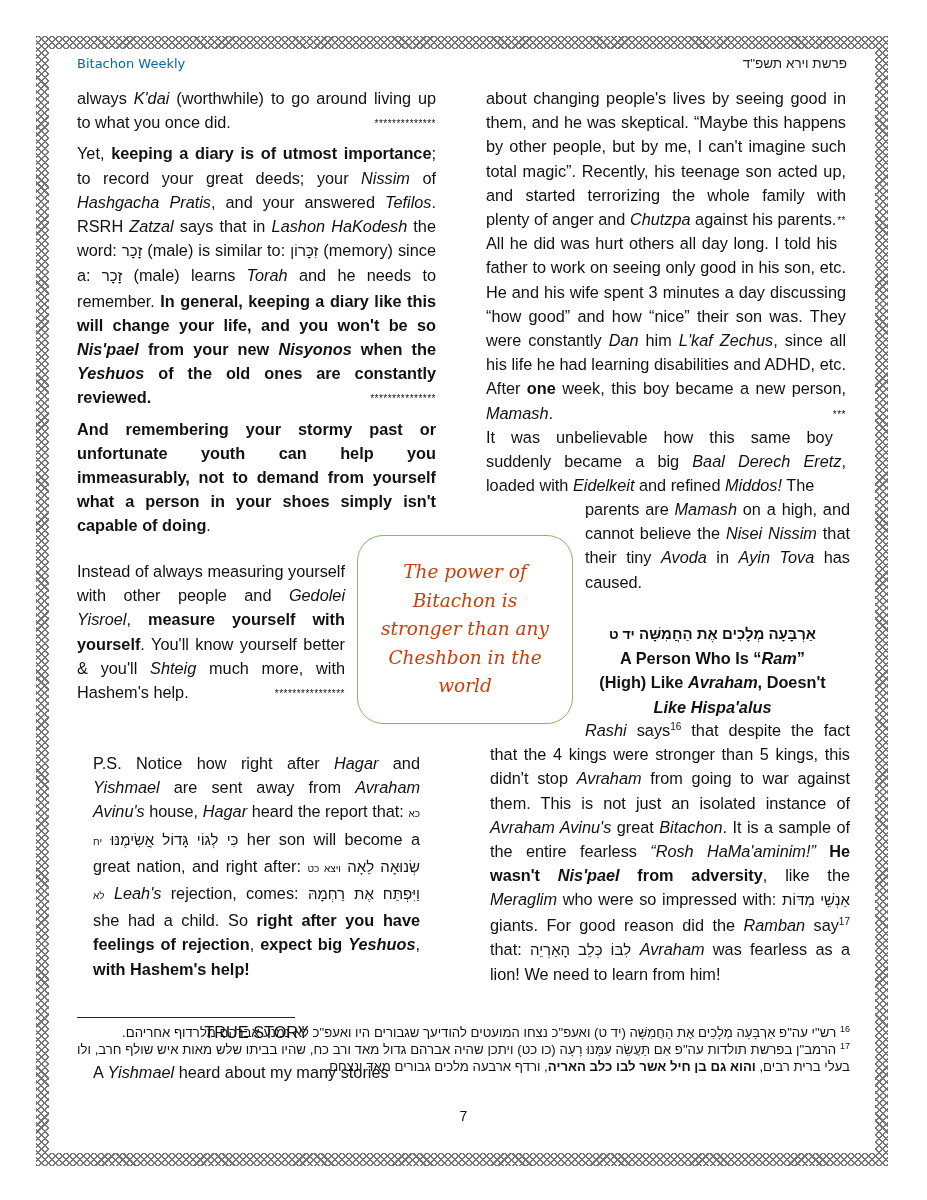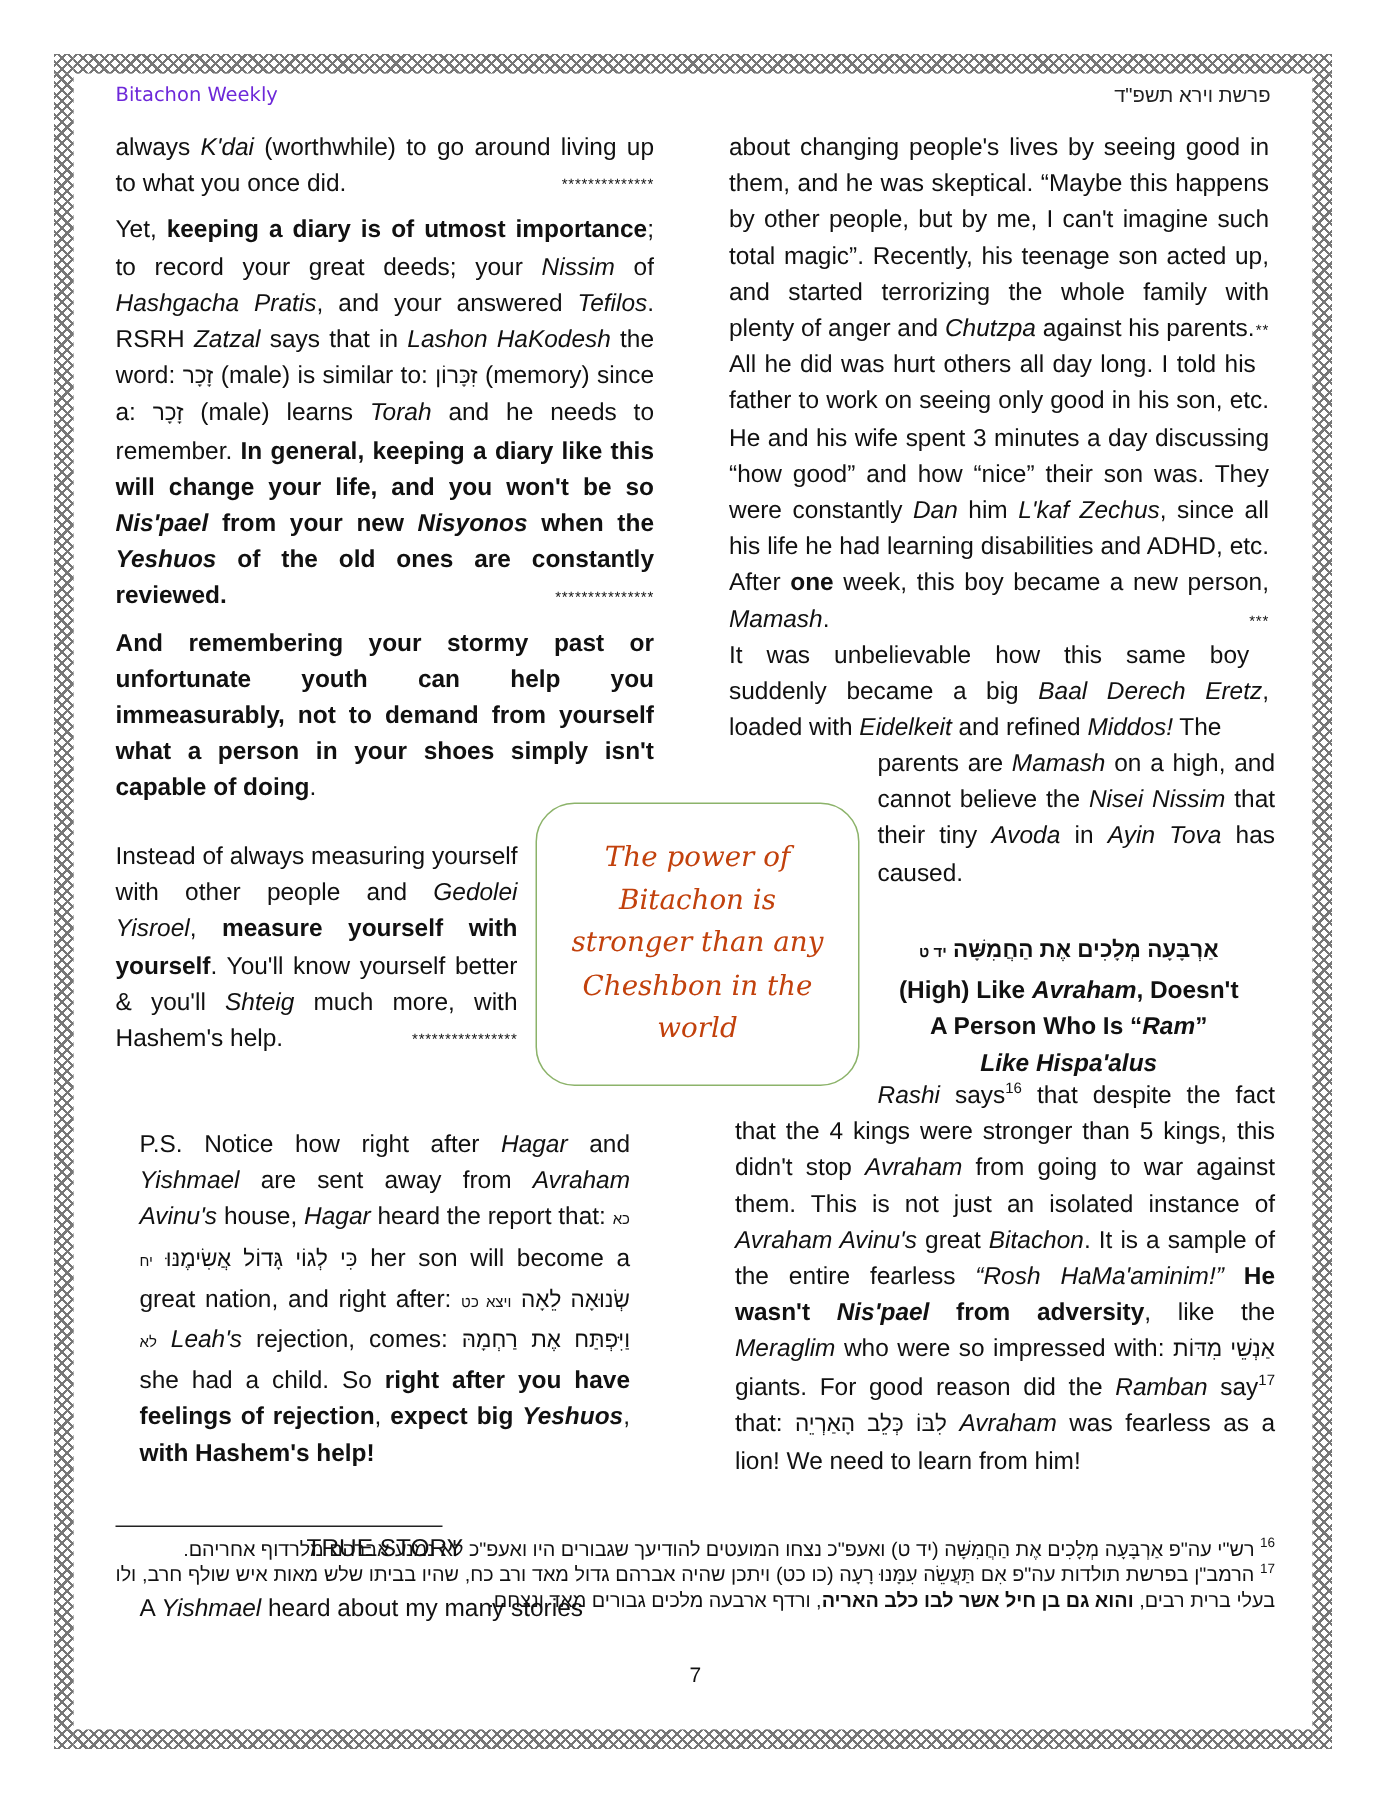--- a/index.html
+++ b/index.html
@@ -8,7 +8,7 @@
     border-image: repeating-linear-gradient(45deg, #777 0 1.5px, transparent 1.5px 5px) 13; }
   .border::before { content:""; position:absolute; inset:-13px; box-sizing:border-box; border:13px solid transparent;
     border-image: repeating-linear-gradient(-45deg, #777 0 1.5px, transparent 1.5px 5px) 13; }
-  .hdr-left { position:absolute; left:77px; top:56px; font-family:"DejaVu Sans", sans-serif; font-size:13px; color:#6d28d9; }
+  .hdr-left { position:absolute; left:77px; top:56px; font-family:"DejaVu Sans", sans-serif; font-size:13px; color:#0369a1; }
   .hdr-right { position:absolute; right:80px; top:56px; font-size:13.5px; direction:rtl; color:#222; }
   .col { position:absolute; font-size:16.3px; line-height:24.2px; text-align:justify; }
   .col p { margin:0; }

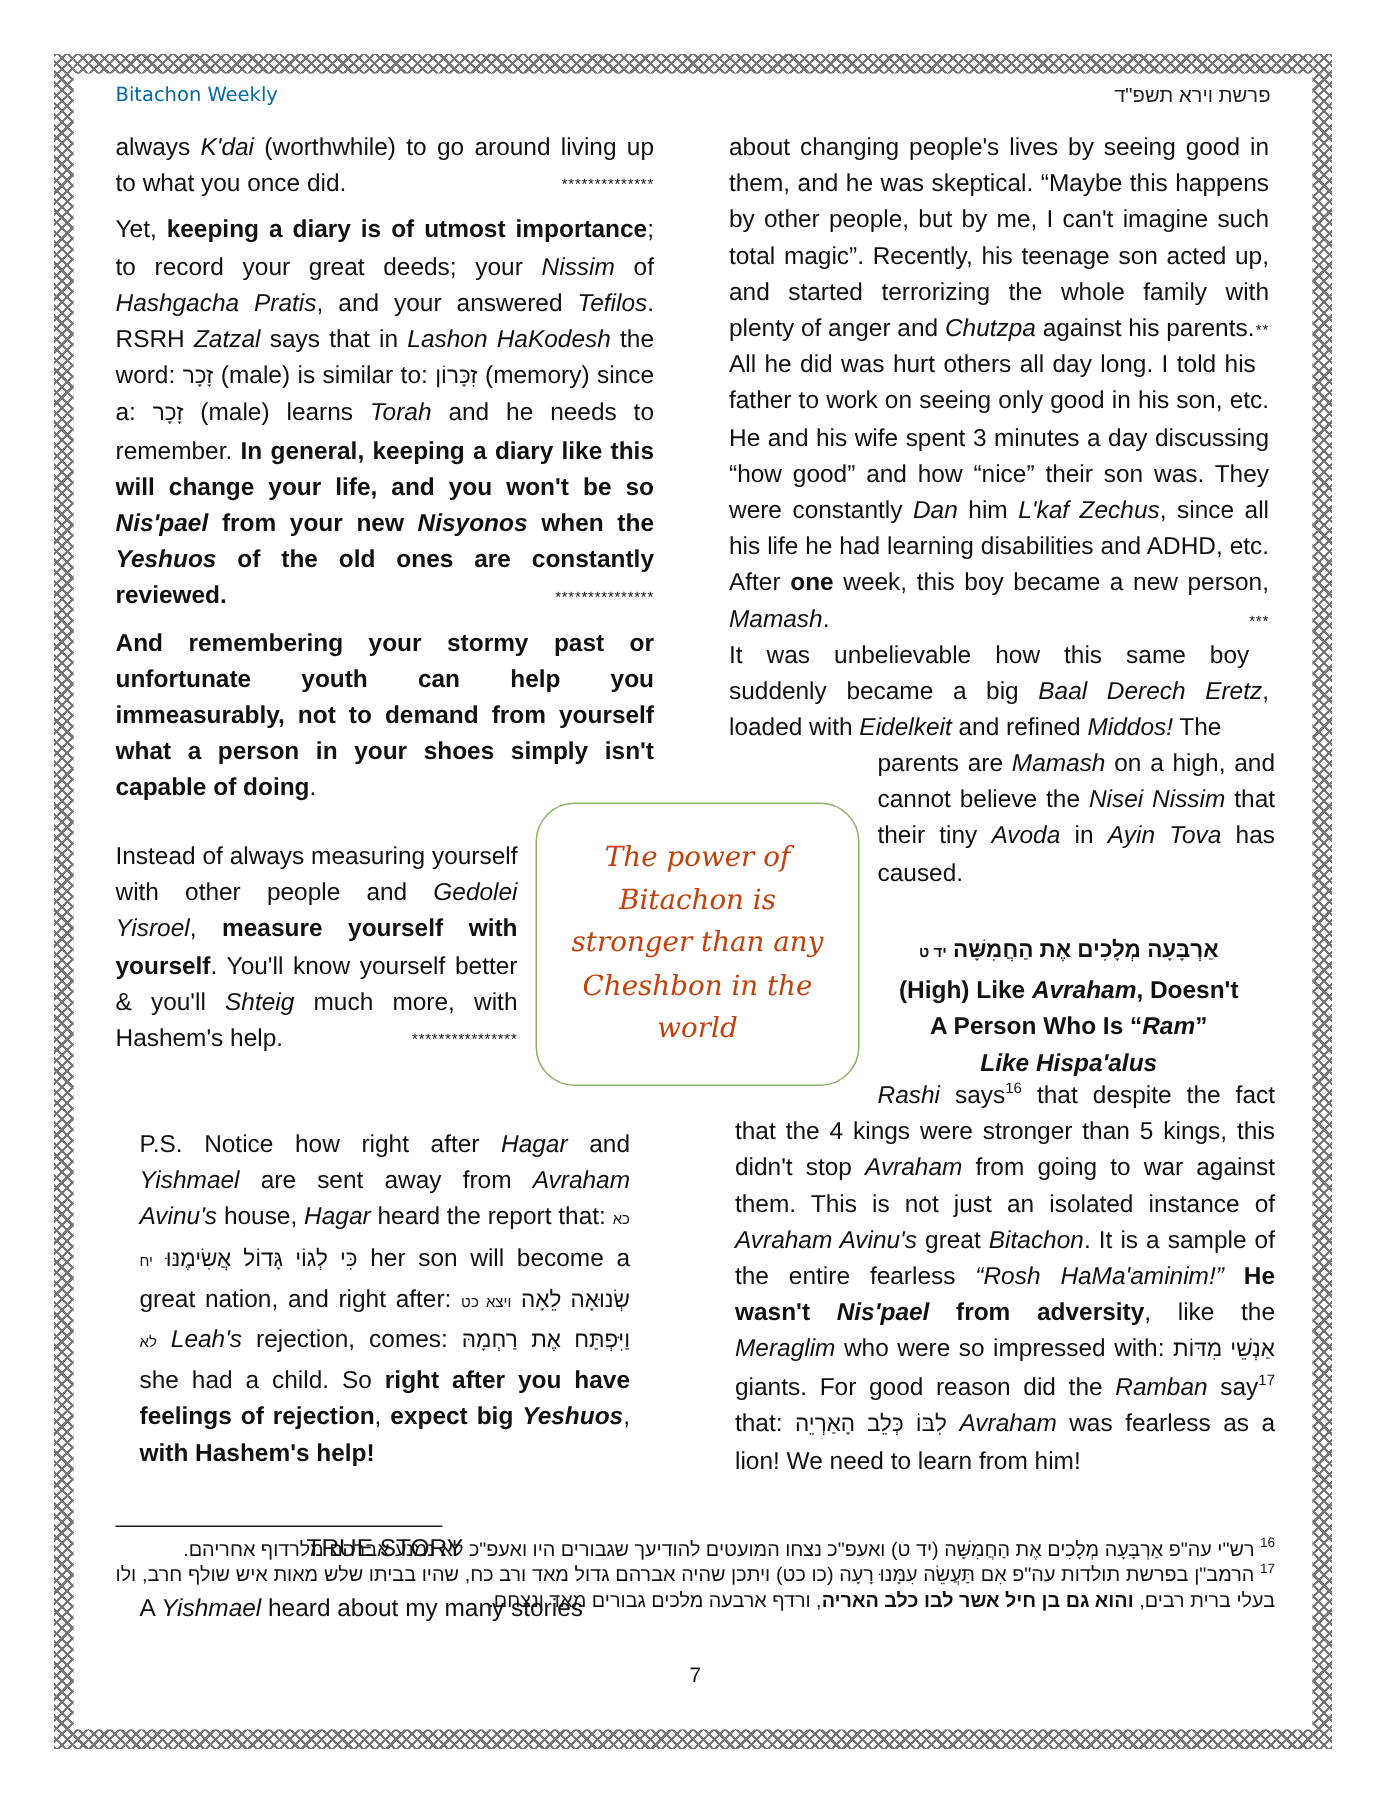--- a/index.html
+++ b/index.html
@@ -102,7 +102,7 @@
 </div>
 
 <div class="colR3">
-  <div class="hebh"><span>אַרְבָּעָה מְלָכִים אֶת הַחֲמִשָּׁה</span> <span style="font-size:10px;margin-top:21px;">יד ט</span></div>
+  <div class="hebh"><span>אַרְבָּעָה מְלָכִים אֶת הַחֲמִשָּׁה</span> <span style="font-size:14px;margin-top:21px;">יד ט</span></div>
   <div><span>(High) Like </span><i>Avraham</i><span>, Doesn't</span></div>
   <div><span>A Person Who Is “</span><i>Ram</i><span>”</span></div>
   <div><i>Like Hispa'alus</i></div>

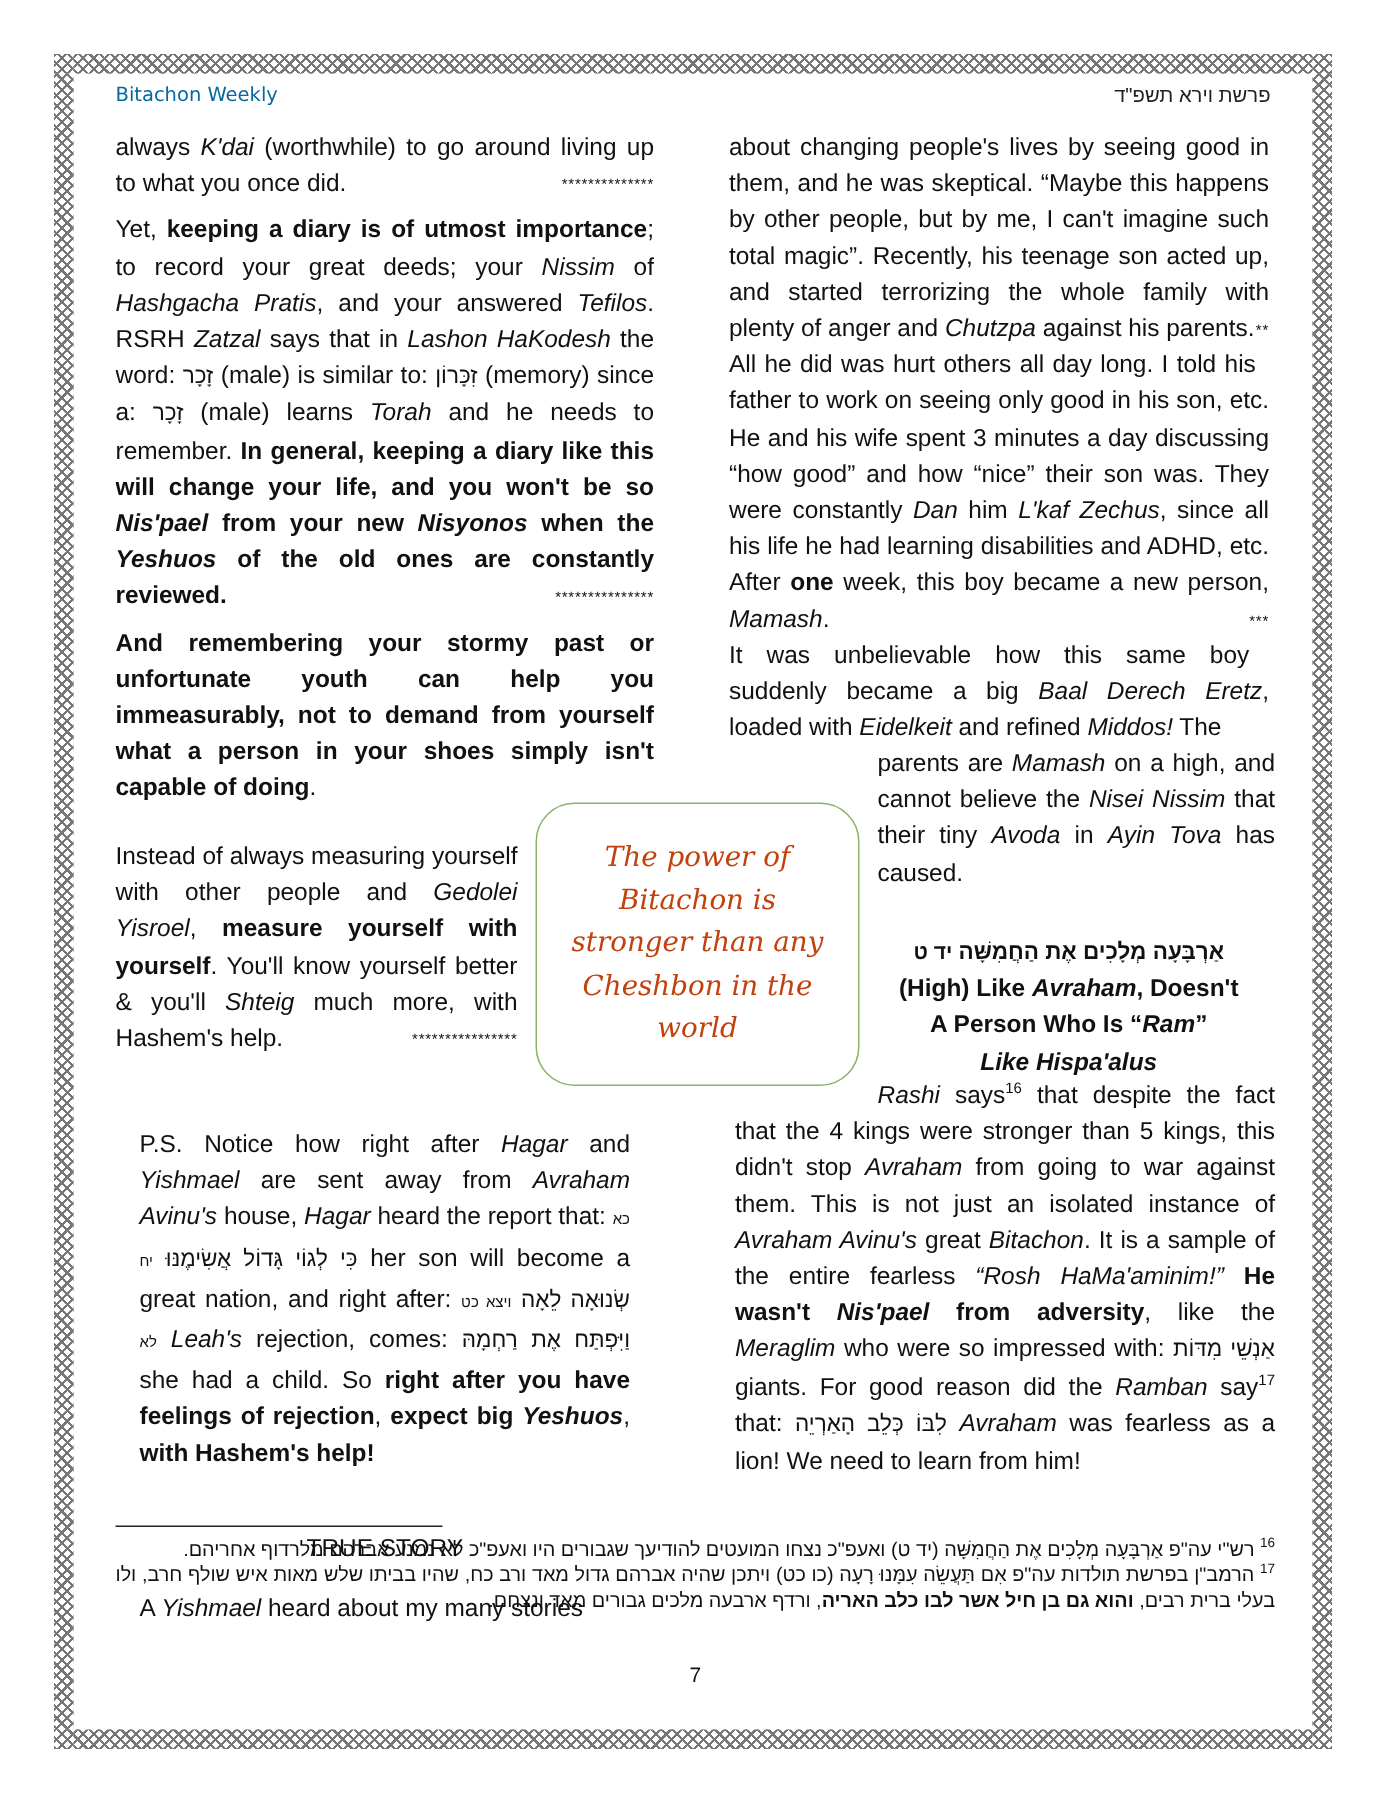--- a/index.html
+++ b/index.html
@@ -103,8 +103,8 @@
 
 <div class="colR3">
   <div class="hebh"><span>אַרְבָּעָה מְלָכִים אֶת הַחֲמִשָּׁה</span> <span style="font-size:14px;margin-top:21px;">יד ט</span></div>
+  <div><span>A Person Who Is “</span><i>Ram</i><span>”</span></div>
   <div><span>(High) Like </span><i>Avraham</i><span>, Doesn't</span></div>
-  <div><span>A Person Who Is “</span><i>Ram</i><span>”</span></div>
   <div><i>Like Hispa'alus</i></div>
 </div>
 

